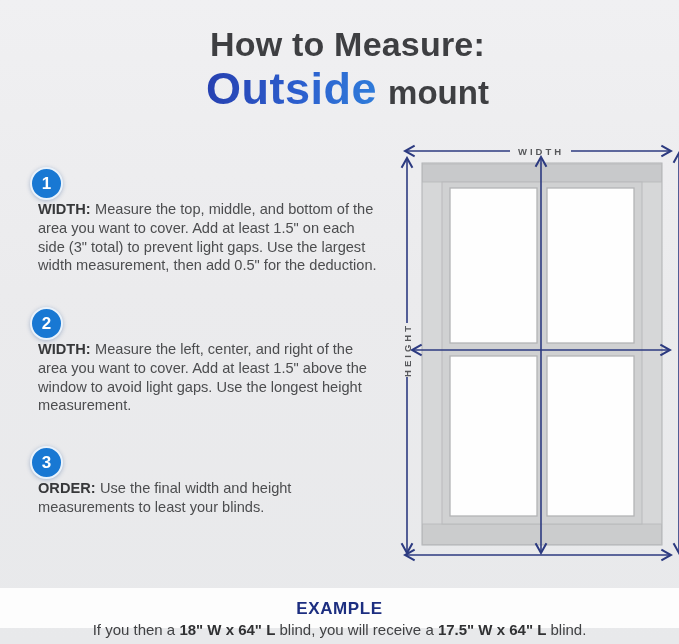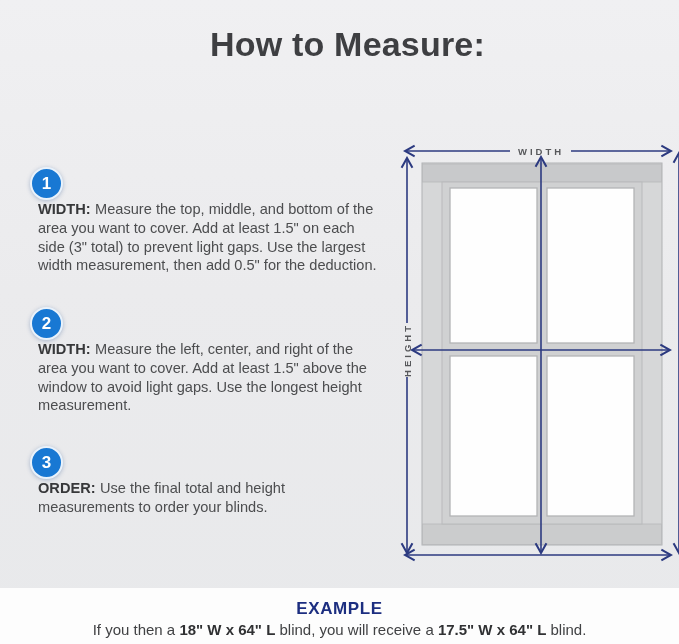--- a/index.html
+++ b/index.html
@@ -77,6 +77,9 @@
 
   <div class="title-block">
     <div class="title-line1">How to Measure:</div>
+    <div class="title-line2">
+      <span class="title-accent">Outside</span><span class="title-rest">mount</span>
+    </div>
   </div>
 
   <div class="step step-1">

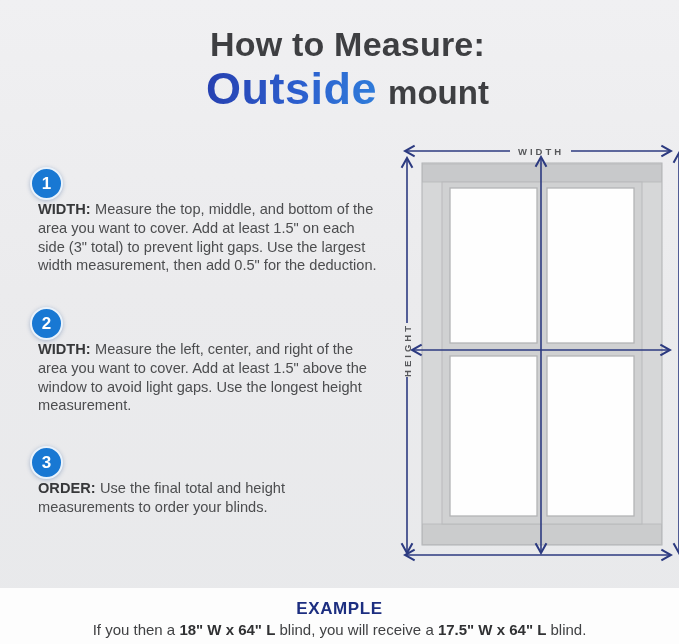--- a/index.html
+++ b/index.html
@@ -94,7 +94,7 @@
 
   <div class="step step-3">
     <div class="step-badge">3</div>
-    <p class="step-text"><strong class="step-label">ORDER:</strong><span>Use the final total and height measurements to order your blinds.</span></p>
+    <p class="step-text"><strong class="step-label">ORDER:</strong><span>Use the final width and height measurements to least your blinds.</span></p>
   </div>
 
   <div class="diagram">

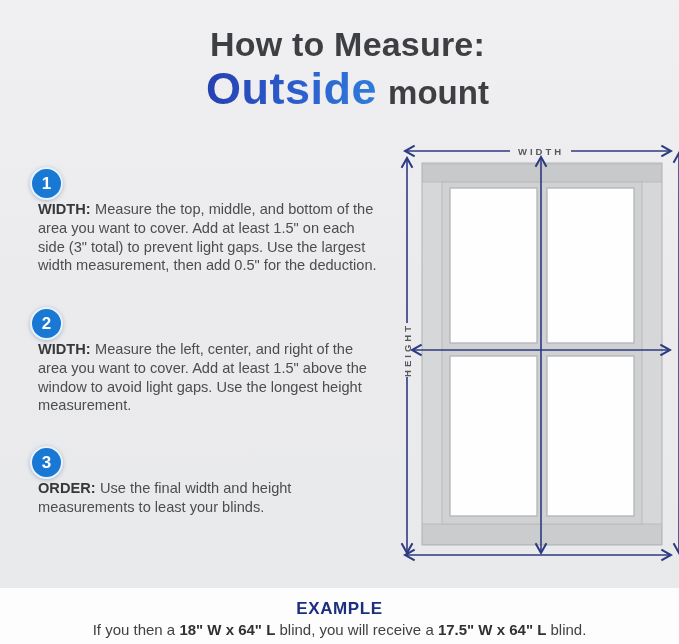--- a/index.html
+++ b/index.html
@@ -60,7 +60,7 @@
 
   
   .example {
-    position:absolute; left:0; top:588px; width:679px; height:56px;
+    position:absolute; left:0; top:588px; width:679px; height:40px;
     background:#fdfdfd; text-align:center;
   }
   .example-heading {

